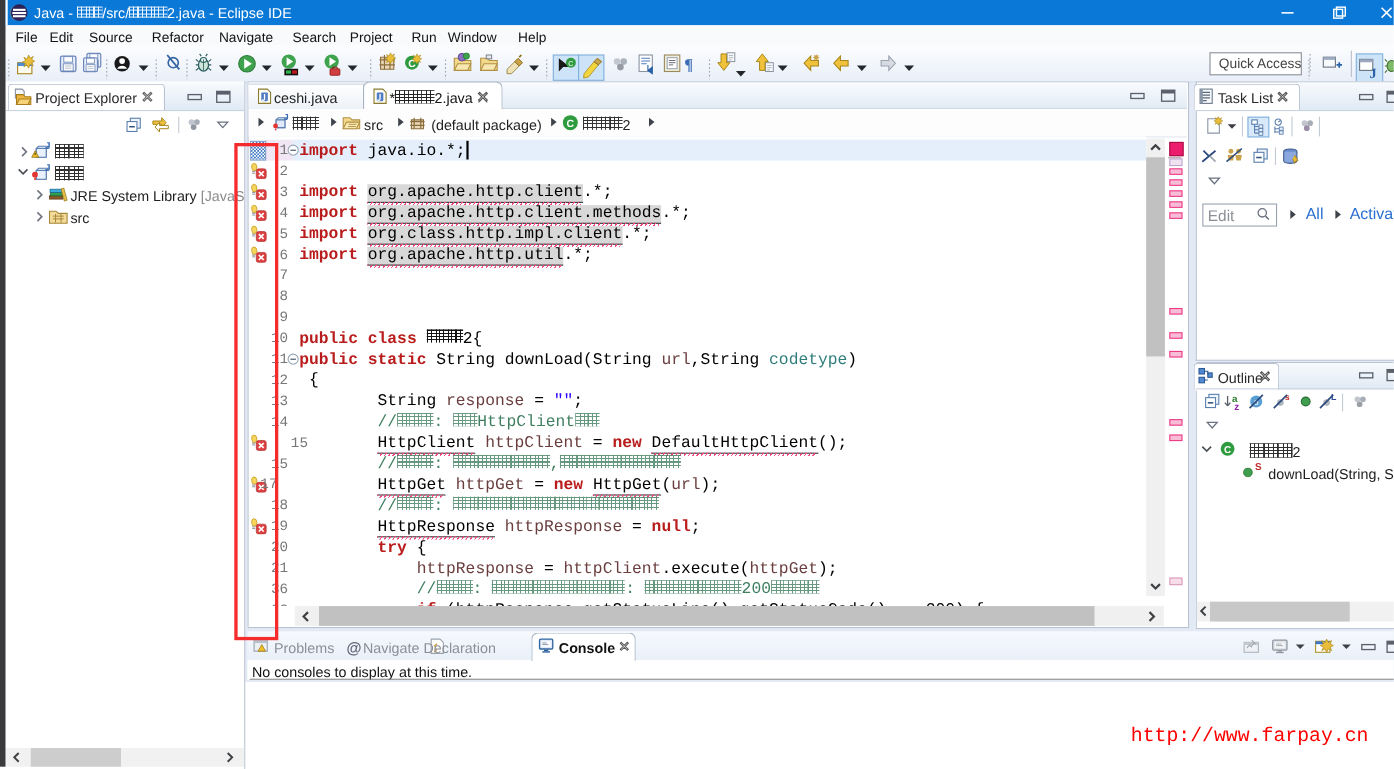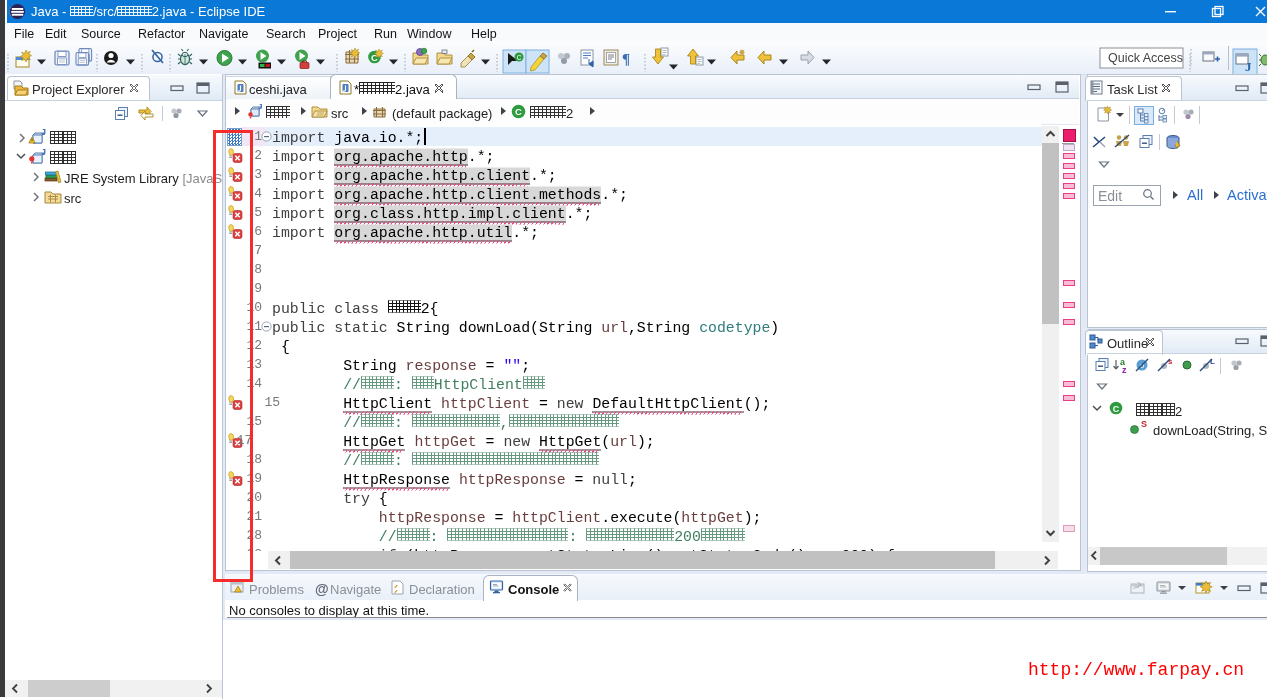--- a/index.html
+++ b/index.html
@@ -8,7 +8,7 @@
  repeating-linear-gradient(to bottom,currentColor 0 1px,transparent 1px 3px),
  repeating-linear-gradient(to right,currentColor 0 1px,transparent 1px 4px)}
 .mono{font-family:"Liberation Mono",monospace}
-.kw{color:#404040;font-weight:normal}
+.kw{color:#b91c1c;font-weight:bold}
 .cm{color:#3f7f5f}
 .cm .cj{opacity:.8}
 .st{color:#2a00ff}

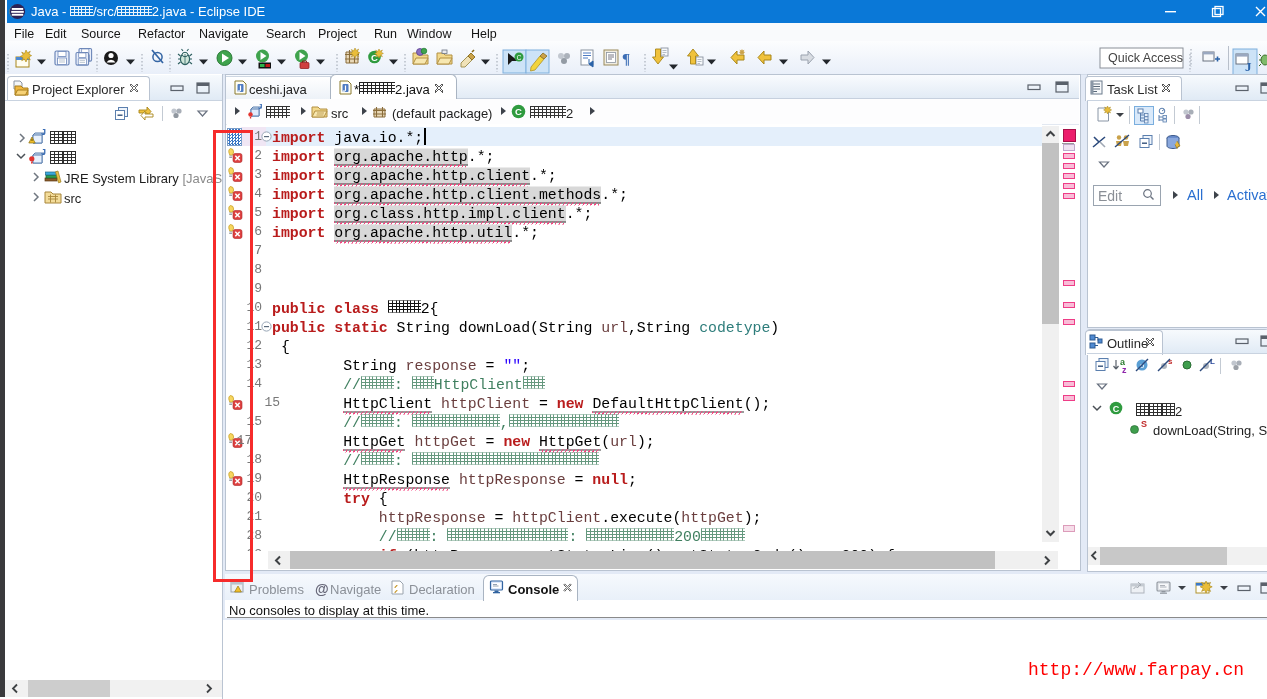--- a/index.html
+++ b/index.html
@@ -539,7 +539,6 @@
       <rect x="3" y="5" width="5" height="1.2" fill="#5b6b7d"></rect>
     </svg>
 <div class="mono codeline" style="position:absolute;left:45px;top:3px"><span class="kw">import</span> java.io.*;</div>
-<div class="mono codeline" style="position:absolute;left:45px;top:22px"><span class="kw">import</span> <span class="gy ulsq">org.apache.http</span>.*;</div>
 <div class="mono codeline" style="position:absolute;left:45px;top:41px"><span class="kw">import</span> <span class="gy ulsq">org.apache.http.client</span>.*;</div>
 <div class="mono codeline" style="position:absolute;left:45px;top:60px"><span class="kw">import</span> <span class="gy ulsq">org.apache.http.client.methods</span>.*;</div>
 <div class="mono codeline" style="position:absolute;left:45px;top:79px"><span class="kw">import</span> <span class="gy ulsq">org.class.http.impl.client</span>.*;</div>

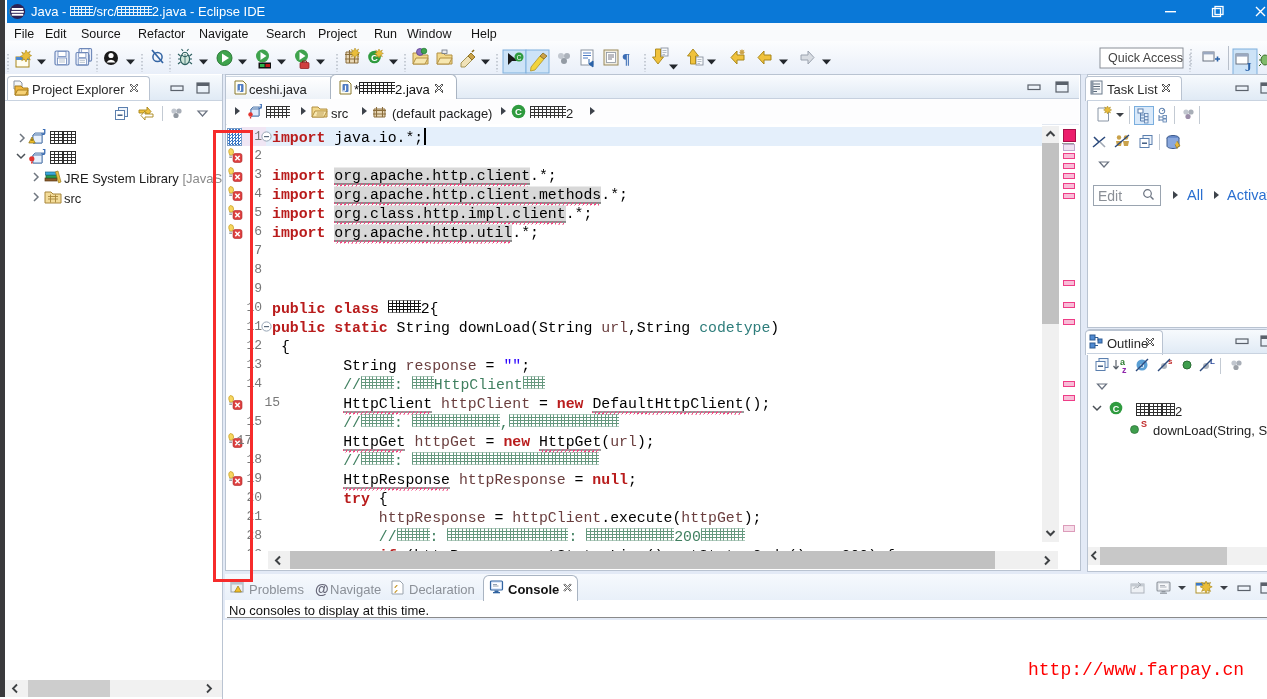--- a/index.html
+++ b/index.html
@@ -528,7 +528,7 @@
 <div class="mono" style="position:absolute;left:0px;top:345px;width:35px;text-align:right;font-size:13px;line-height:19px;color:#787878">19</div>
 <div class="mono" style="position:absolute;left:0px;top:364px;width:35px;text-align:right;font-size:13px;line-height:19px;color:#787878">20</div>
 <div class="mono" style="position:absolute;left:0px;top:383px;width:35px;text-align:right;font-size:13px;line-height:19px;color:#787878">21</div>
-<div class="mono" style="position:absolute;left:0px;top:402px;width:35px;text-align:right;font-size:13px;line-height:19px;color:#787878">28</div>
+<div class="mono" style="position:absolute;left:0px;top:402px;width:35px;text-align:right;font-size:13px;line-height:19px;color:#787878">36</div>
 <div class="mono" style="position:absolute;left:0px;top:421px;width:35px;text-align:right;font-size:13px;line-height:19px;color:#787878">23</div>
 <svg class="ab" style="left:34px;top:7px" width="11" height="11" viewBox="0 0 11 11">
       <circle cx="5.5" cy="5.5" r="4.6" fill="#fff" stroke="#97a5b5"></circle>

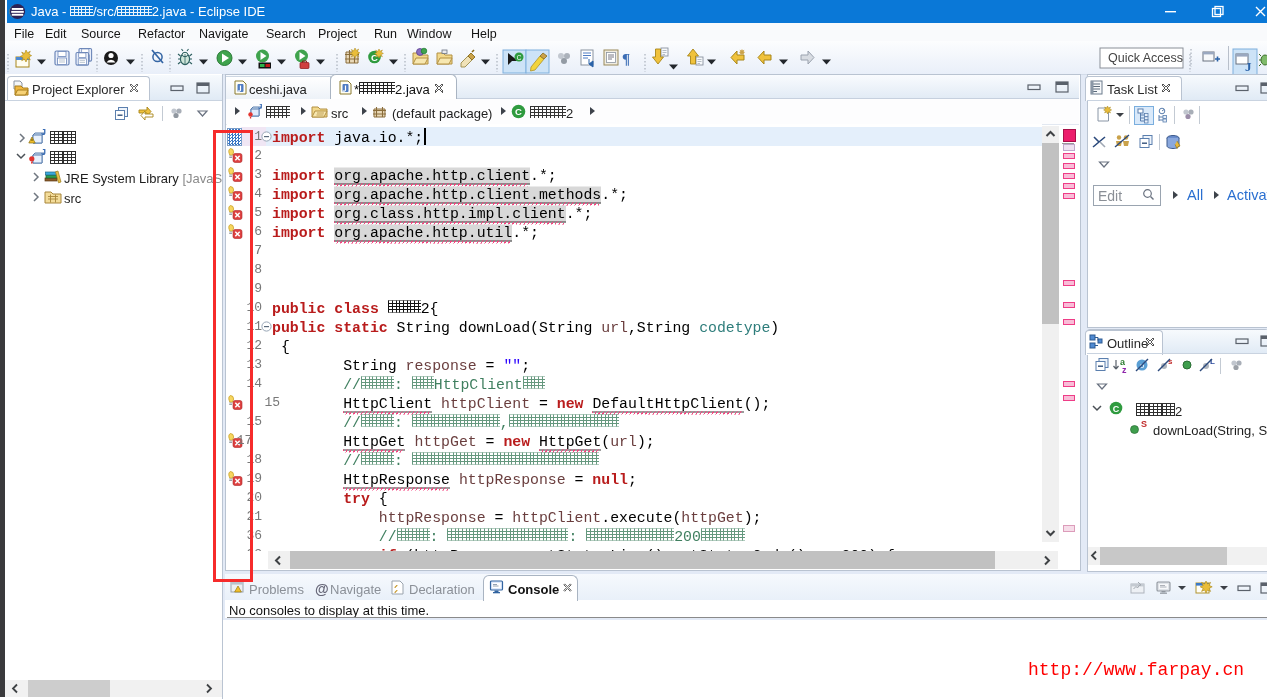--- a/index.html
+++ b/index.html
@@ -740,7 +740,7 @@
     <path d="M2 1h8l3 3v10H2z" fill="#fff" stroke="#9aa3ad"></path>
     <path d="M5 8c0-2 2-1.5 2-3m0 5c0 1.5-2 1.2-2 3" stroke="#c79a2e" fill="none" stroke-width="1.2"></path>
   </svg>
-<div class="ab" style="left:409px;top:582px;font-size:13px;color:#8b9098">Declaration</div>
+<div class="ab" style="left:385px;top:582px;font-size:13px;color:#8b9098">Declaration</div>
 <div class="ab" style="left:483px;top:575px;width:93px;height:25px;background:#fff;border:1px solid #a9b4c2;border-bottom:none;border-radius:6px 6px 0 0"></div>
 <svg class="ab" style="left:489px;top:580px" width="15" height="14" viewBox="0 0 15 14">
     <rect x="1.5" y="1" width="12" height="9" rx="1" fill="#dfeafc" stroke="#3264a0" stroke-width="1.2"></rect>

